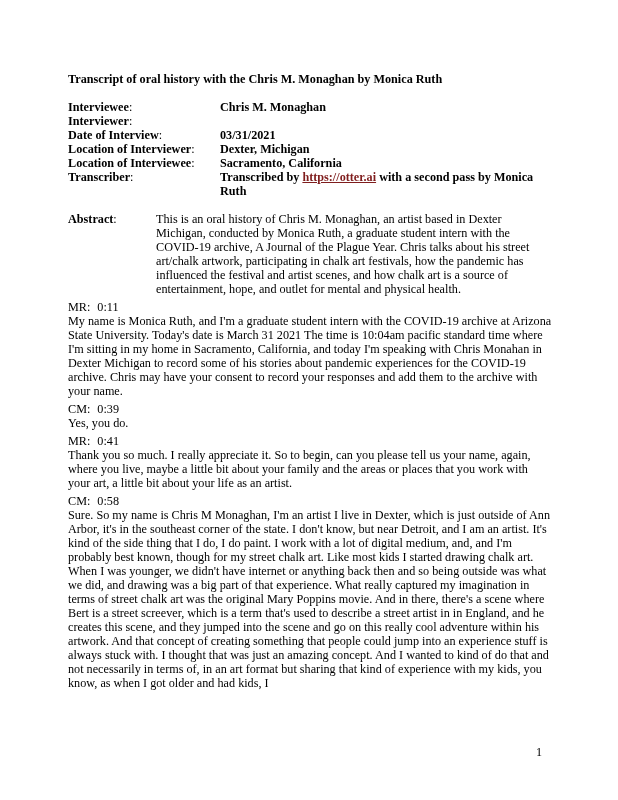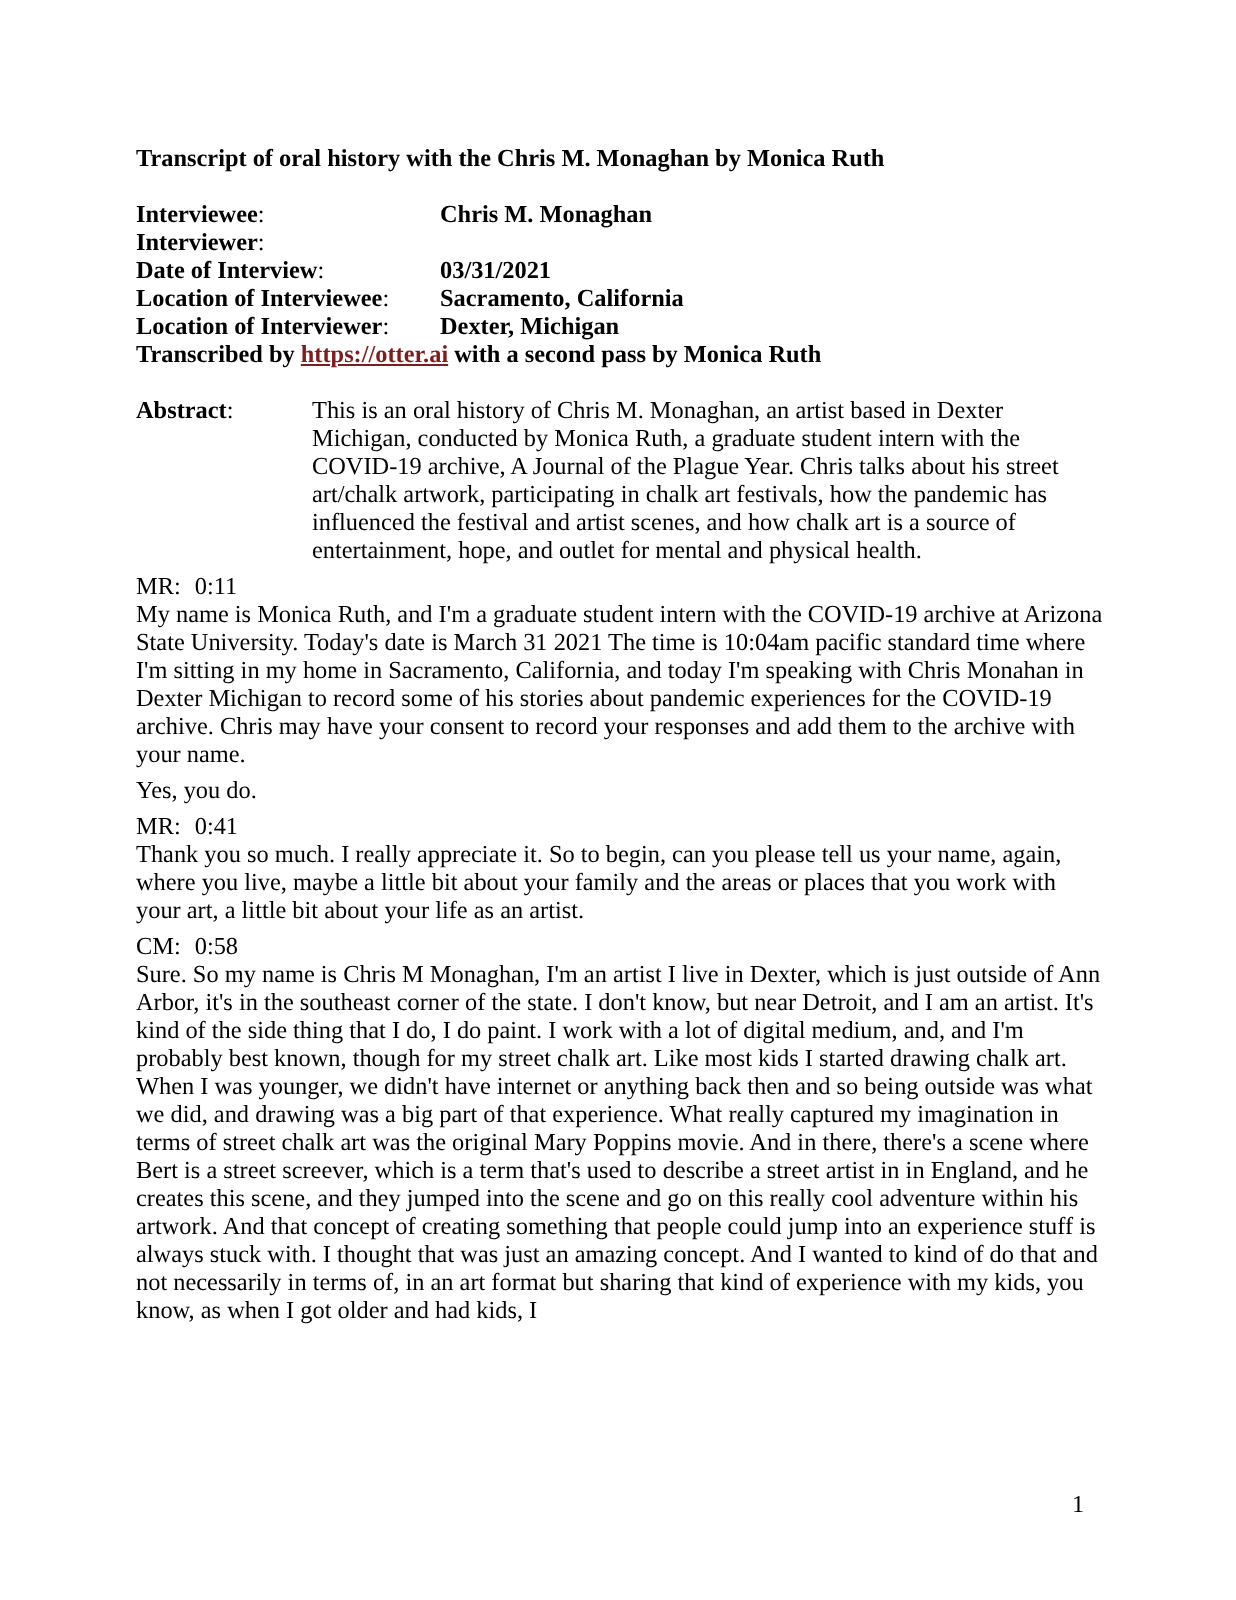--- a/index.html
+++ b/index.html
@@ -78,12 +78,12 @@
         <div class="meta-value">03/31/2021</div>
       </div>
       <div class="meta-row">
+        <div class="meta-label"><b>Location of Interviewer</b><span class="meta-colon">:</span></div>
+        <div class="meta-value">Dexter, Michigan</div>
+      </div>
+      <div class="meta-row">
         <div class="meta-label"><b>Location of Interviewee</b><span class="meta-colon">:</span></div>
         <div class="meta-value">Sacramento, California</div>
-      </div>
-      <div class="meta-row">
-        <div class="meta-label"><b>Location of Interviewer</b><span class="meta-colon">:</span></div>
-        <div class="meta-value">Dexter, Michigan</div>
       </div>
       <div class="meta-row">
         <div class="meta-value"><span>Transcribed by </span><a class="doc-link">https://otter.ai</a><span> with a second pass by Monica Ruth</span></div>

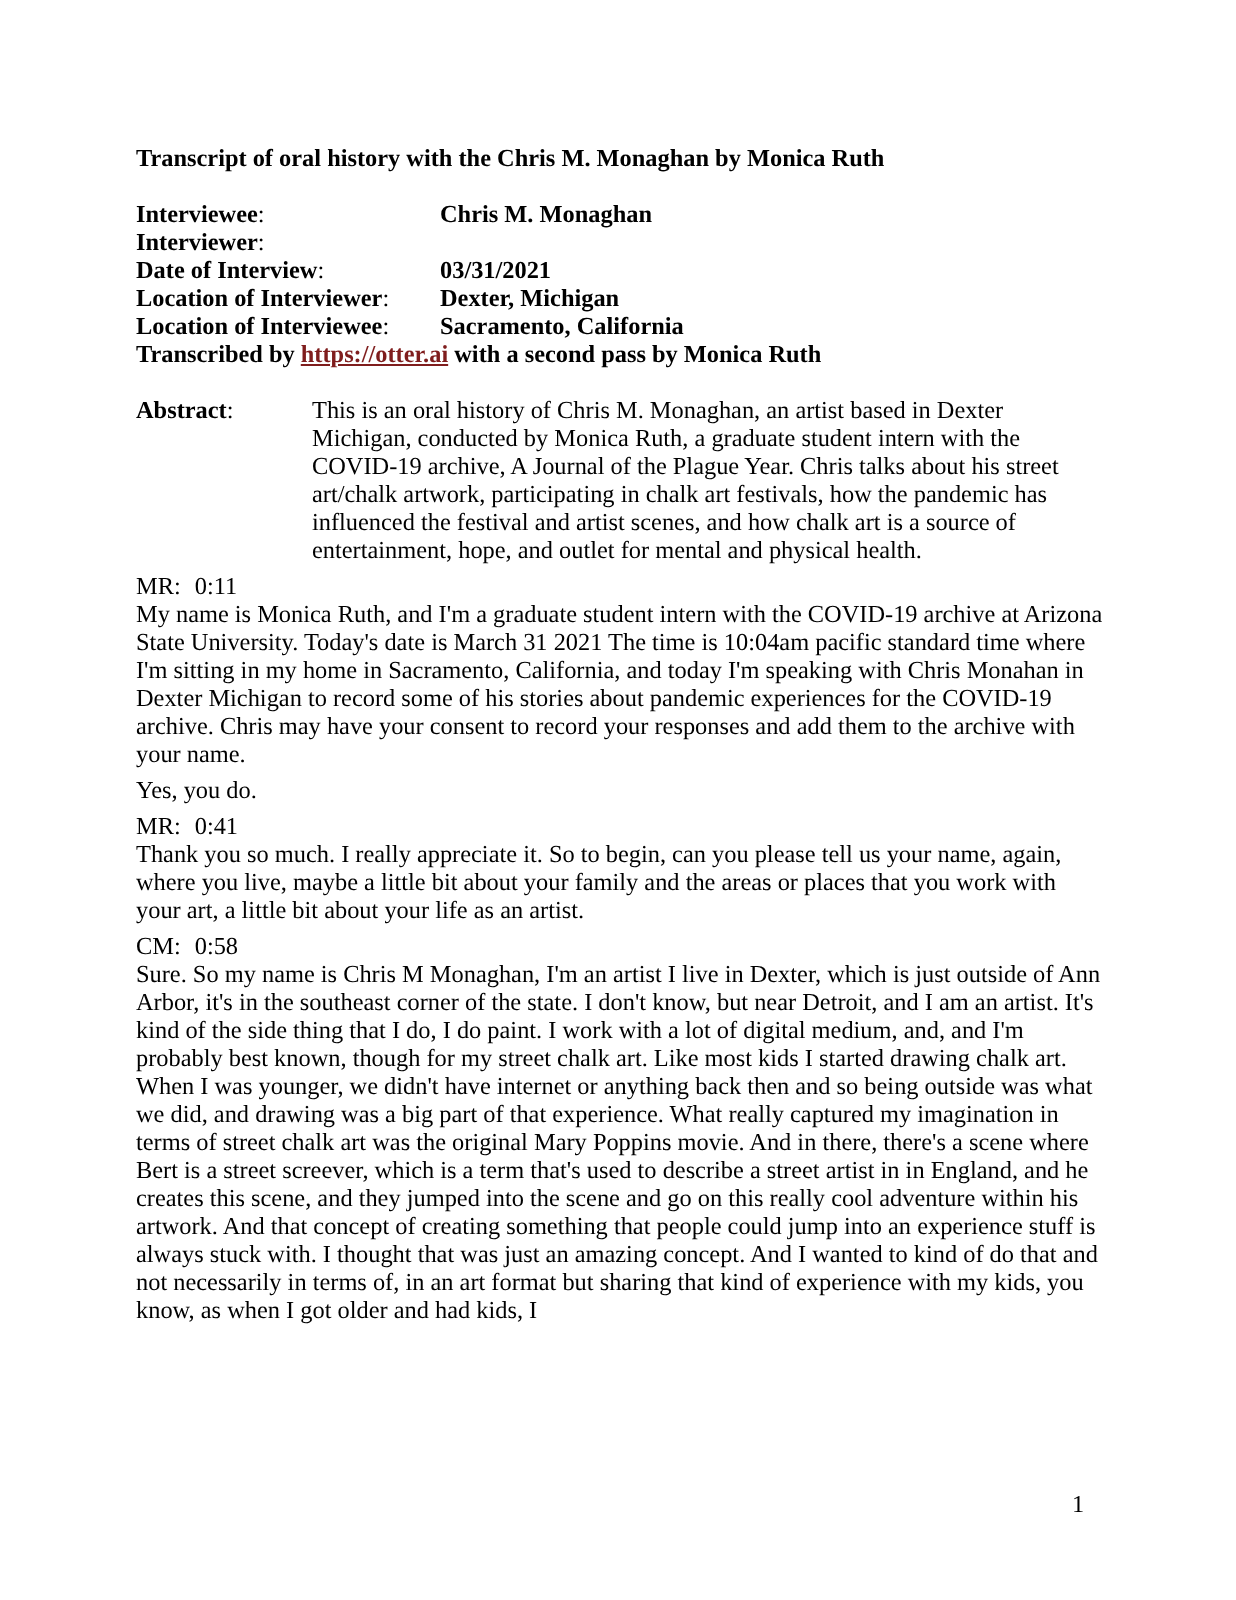--- a/index.html
+++ b/index.html
@@ -86,6 +86,7 @@
         <div class="meta-value">Sacramento, California</div>
       </div>
       <div class="meta-row">
+        <div class="meta-label"><b>Transcriber</b><span class="meta-colon">:</span></div>
         <div class="meta-value"><span>Transcribed by </span><a class="doc-link">https://otter.ai</a><span> with a second pass by Monica Ruth</span></div>
       </div>
     </div>

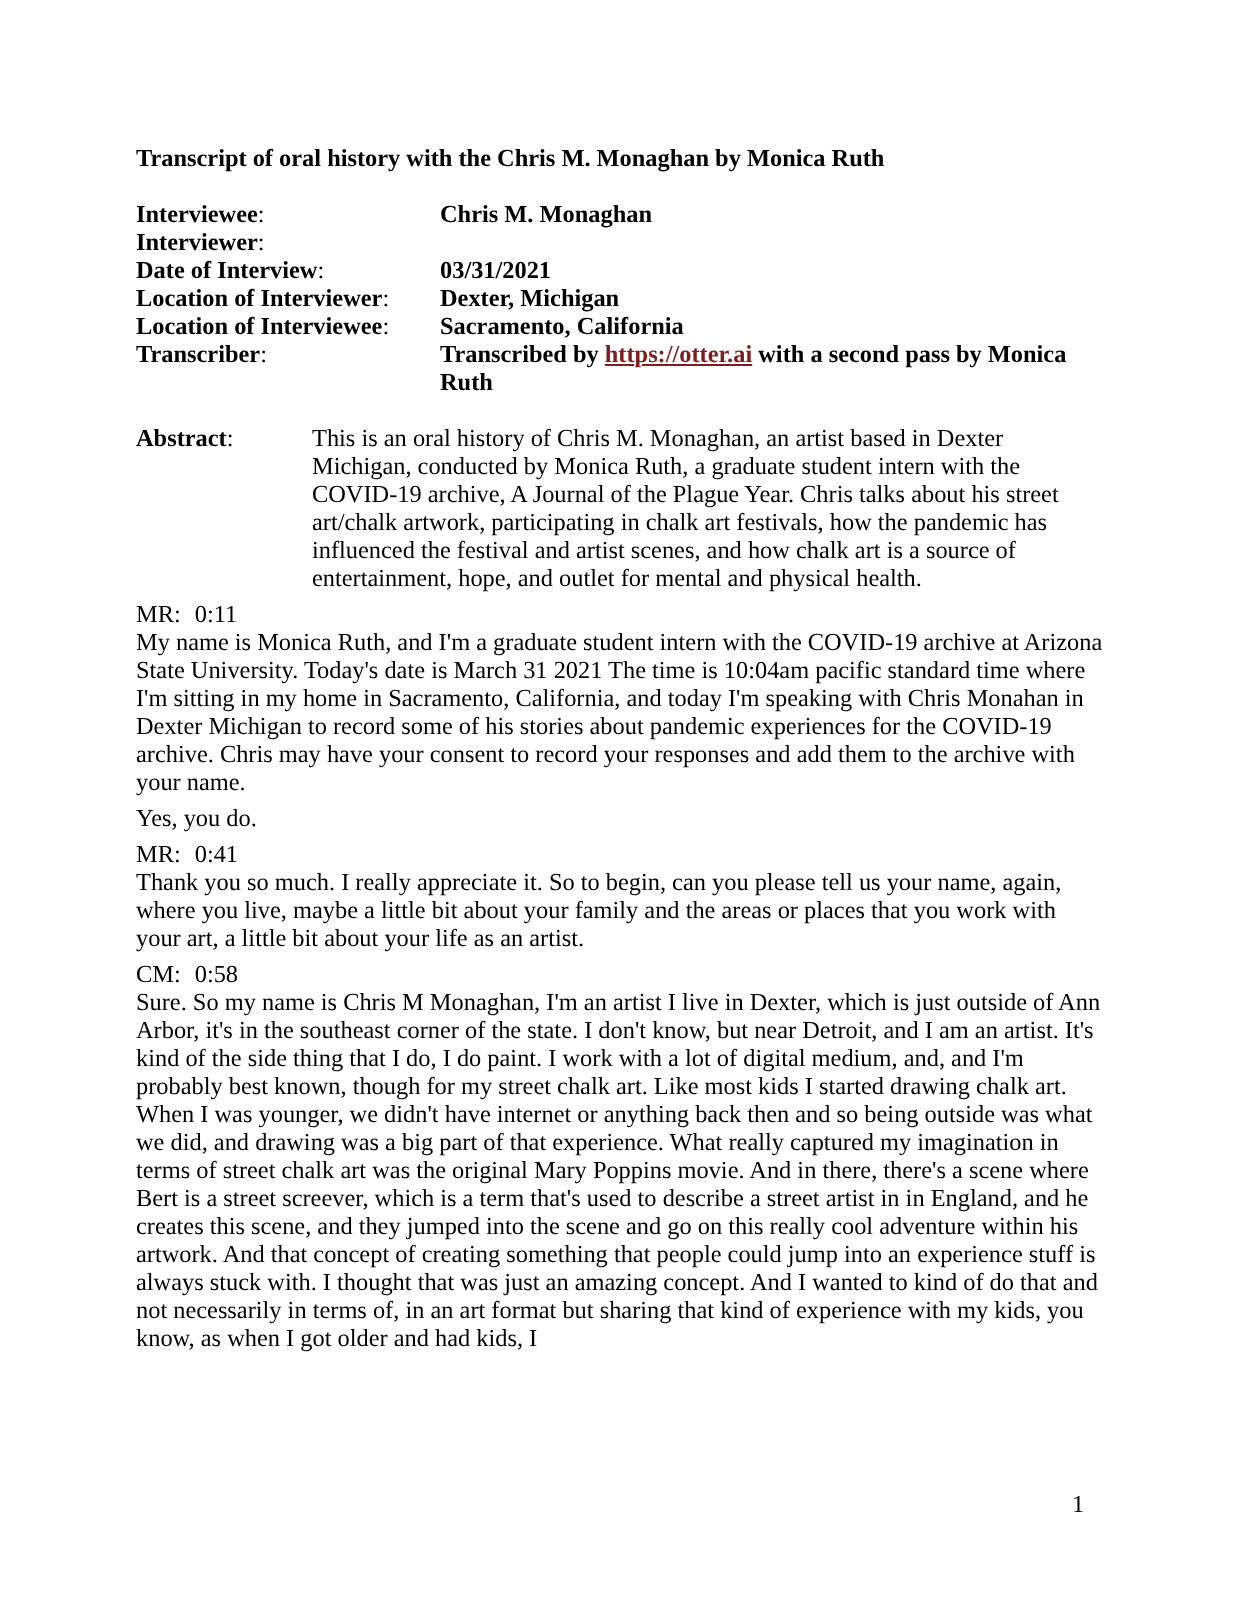--- a/index.html
+++ b/index.html
@@ -102,6 +102,7 @@
     </div>
 
     <div class="dialogue-block">
+      <div class="speaker-line"><span>CM:</span><span class="speaker-time">0:39</span></div>
       <div class="dialogue-text">Yes, you do.</div>
     </div>
 

